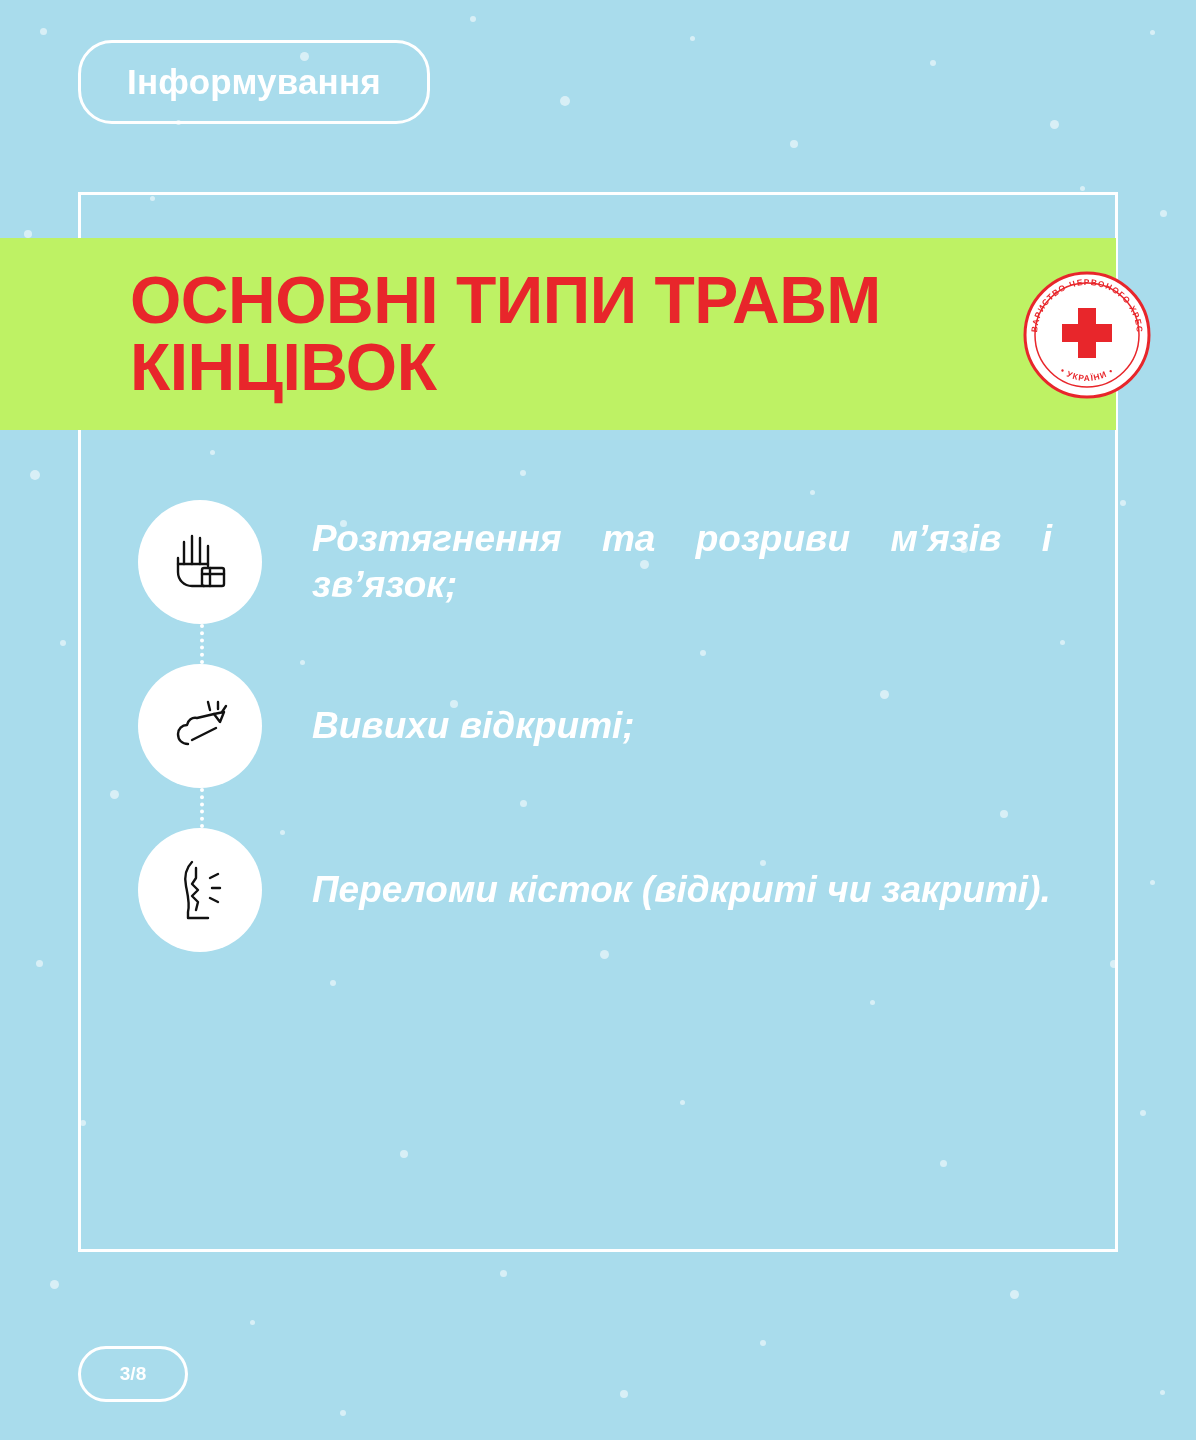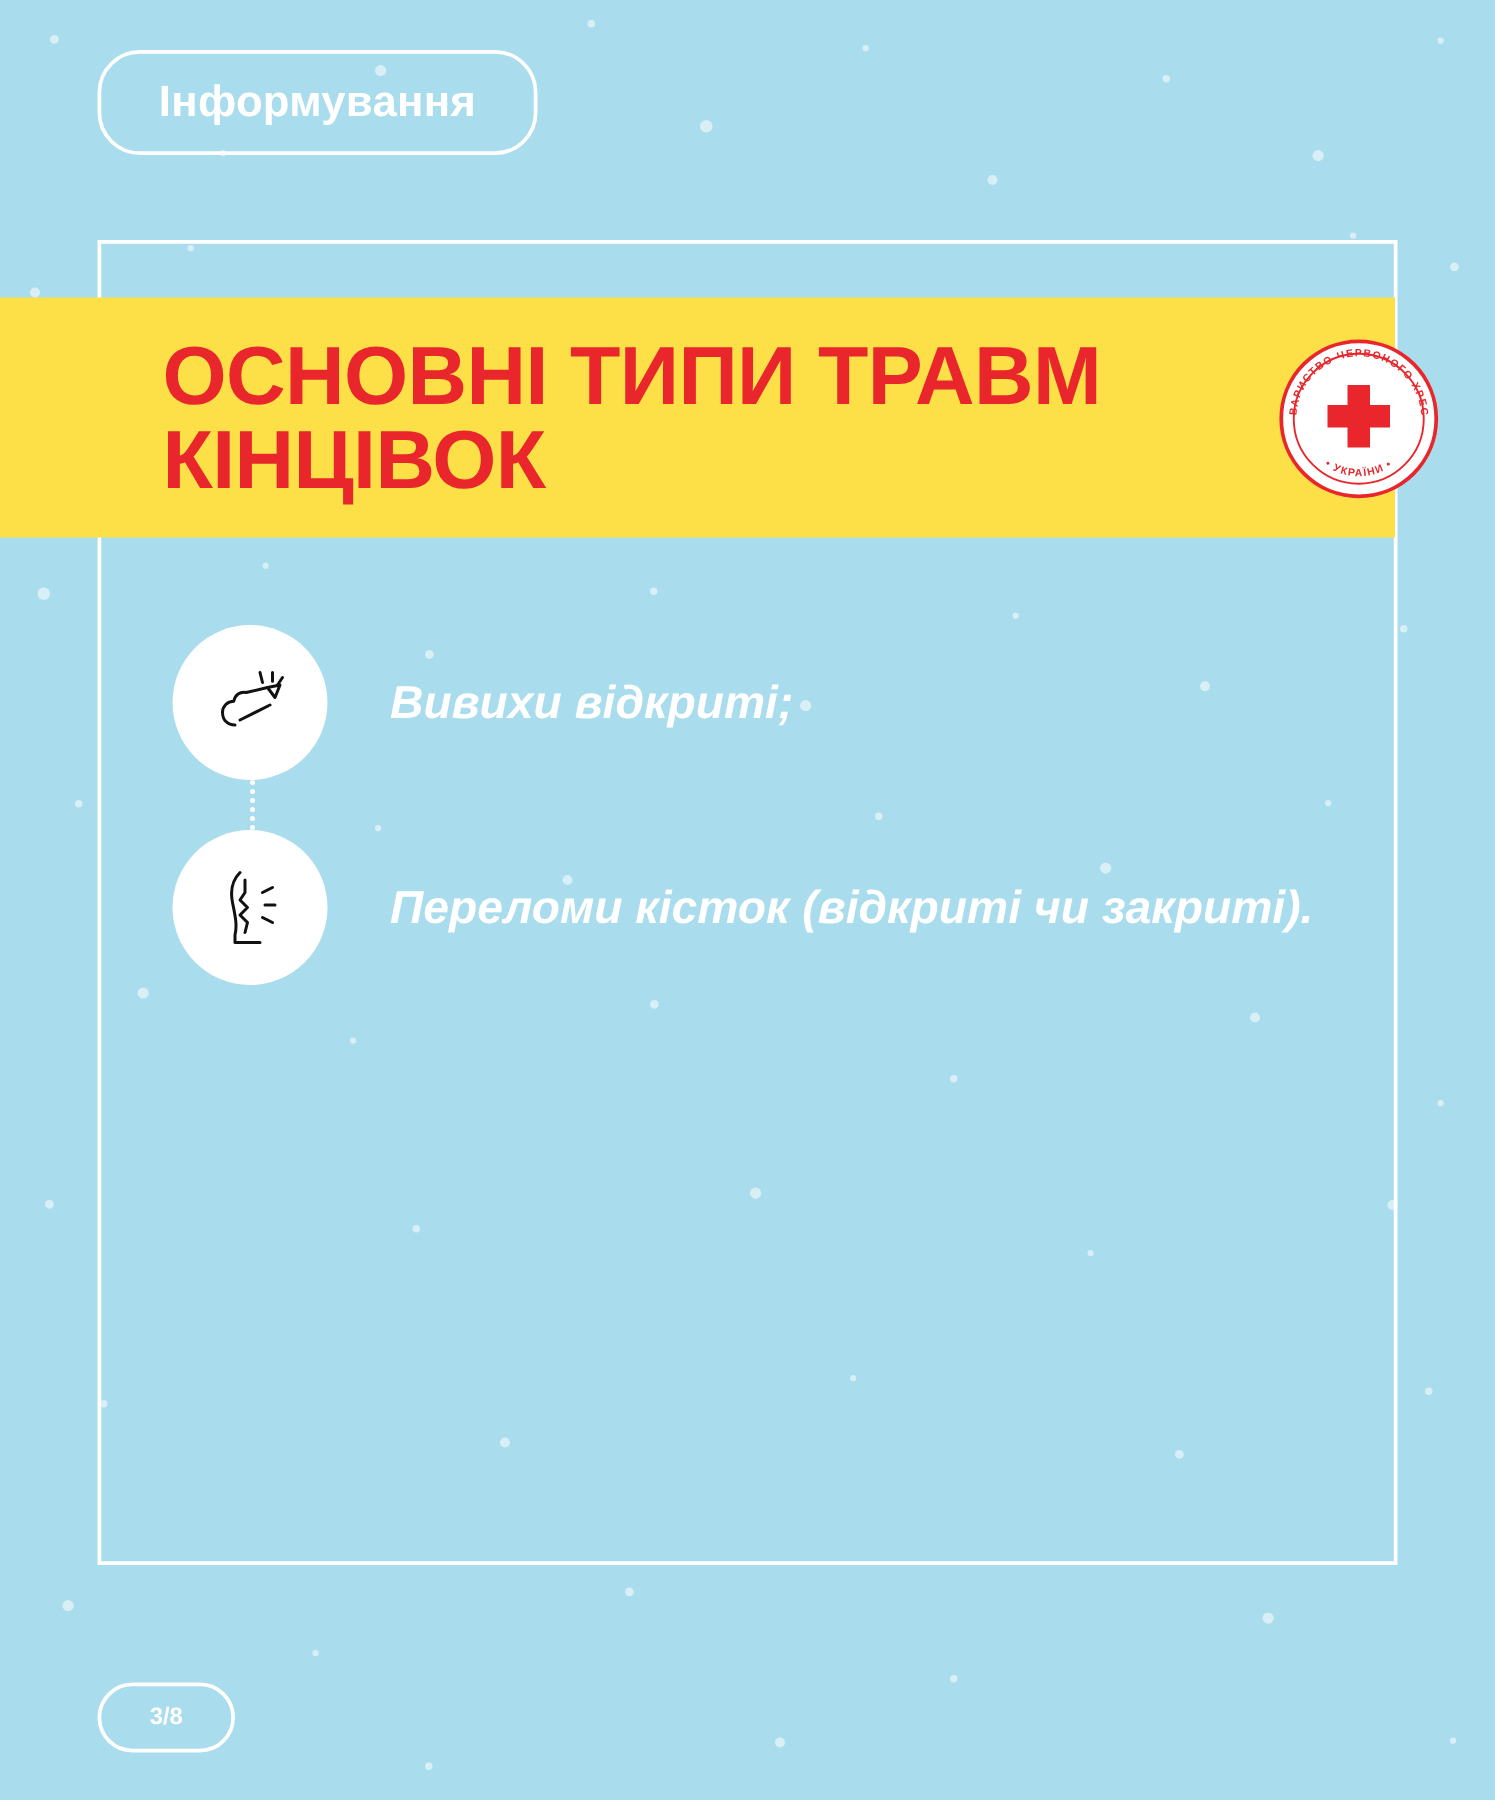--- a/index.html
+++ b/index.html
@@ -66,7 +66,7 @@
     top: 238px;
     width: 1116px;
     height: 192px;
-    background: #fde047;
+    background: #bef264;
     z-index: 4;
     display: flex;
     align-items: center;

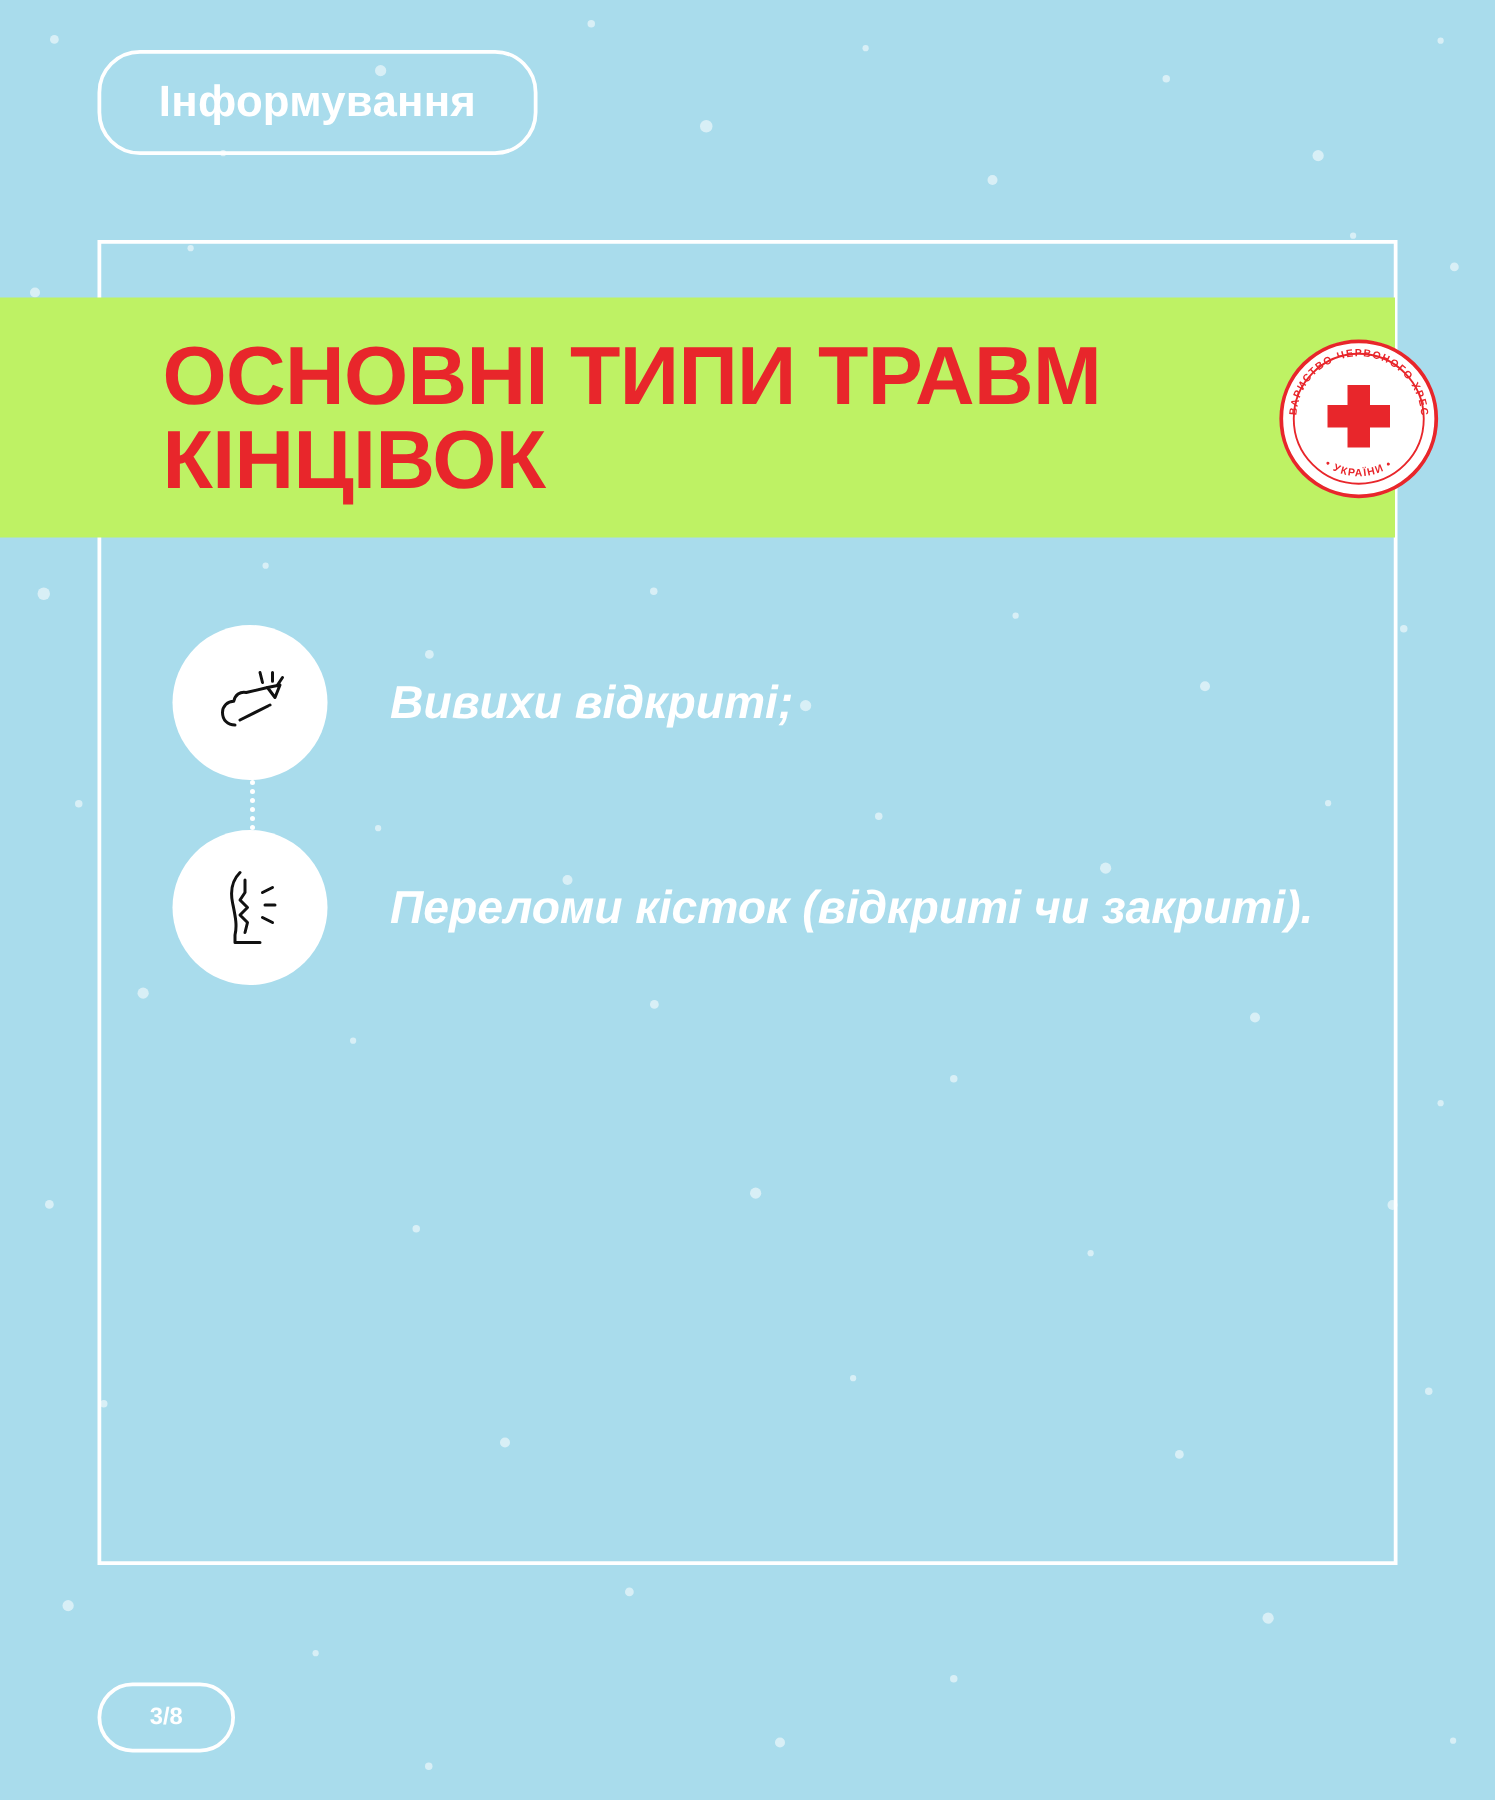--- a/index.html
+++ b/index.html
@@ -252,6 +252,18 @@
 <div class="list">
 
 
+  <div class="list-item">
+    <div class="bullet-icon">
+      <svg width="84" height="84" viewBox="0 0 84 84" fill="none" stroke="#111111" stroke-width="2.4" stroke-linecap="round" stroke-linejoin="round">
+        <path d="M26 44 L26 22 M34 44 L34 16 M42 44 L42 18 M50 46 L50 26"></path>
+        <path d="M20 38 L20 52 C20 60 26 66 34 66 L46 66"></path>
+        <path d="M20 44 L50 44"></path>
+        <rect x="44" y="48" width="22" height="18" rx="2"></rect>
+        <path d="M44 54 L66 54 M52 48 L52 66"></path>
+      </svg>
+    </div>
+    <p class="item-text">Розтягнення та розриви м’язів і зв’язок;</p>
+  </div>
 
   <div class="list-item">
     <div class="bullet-icon">

